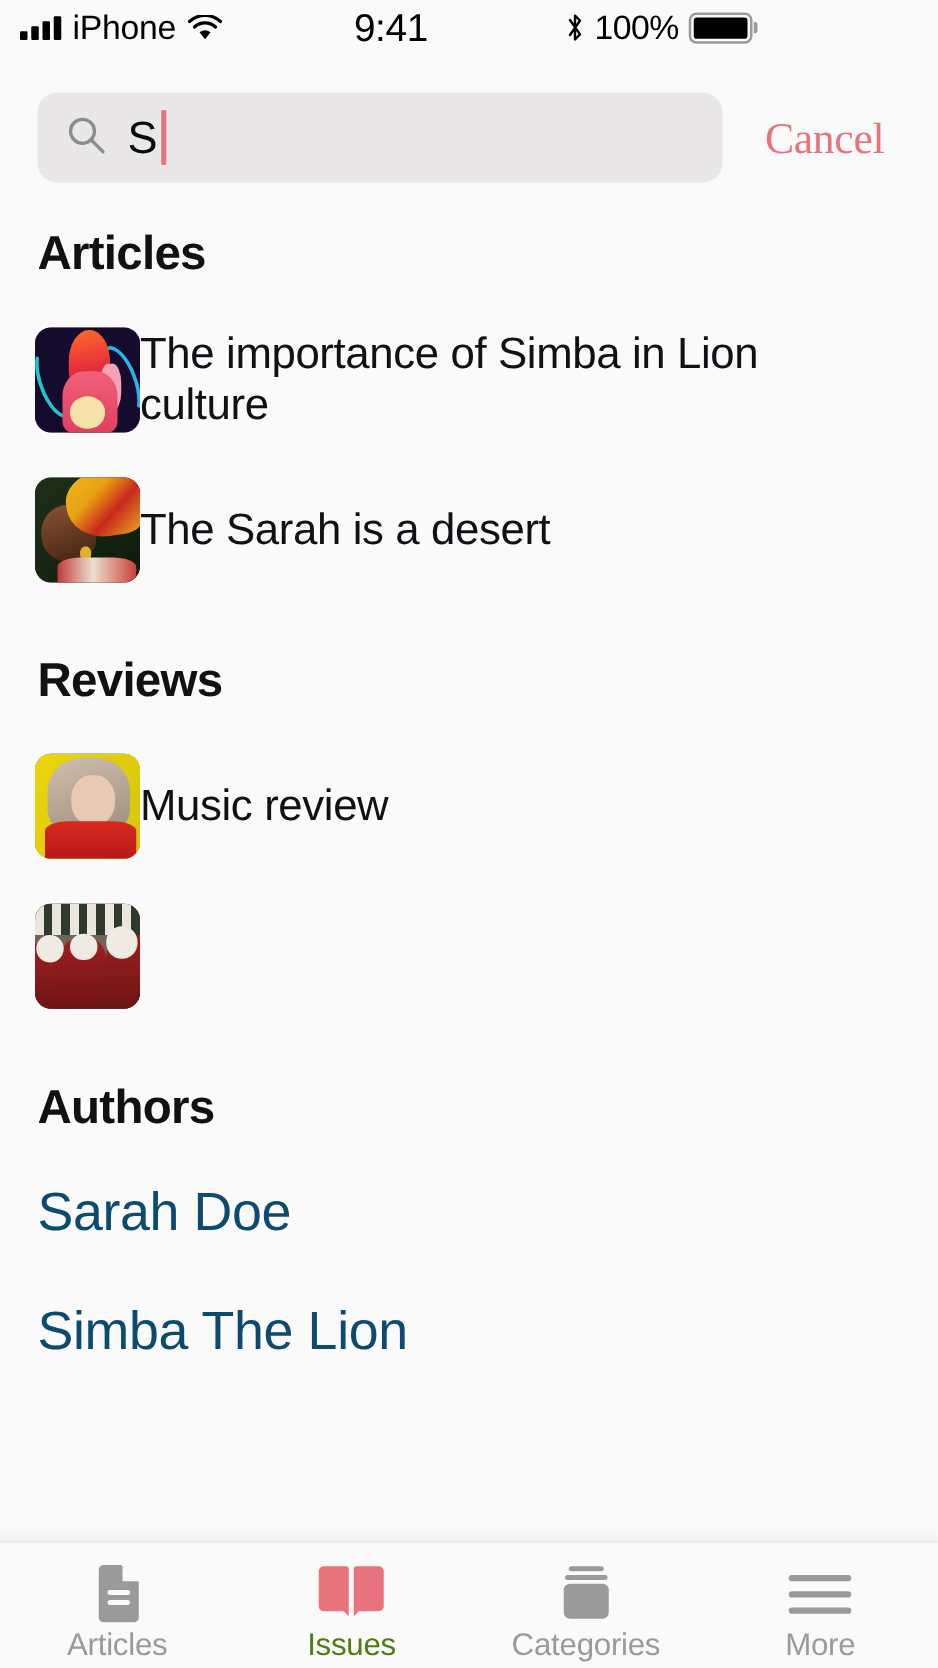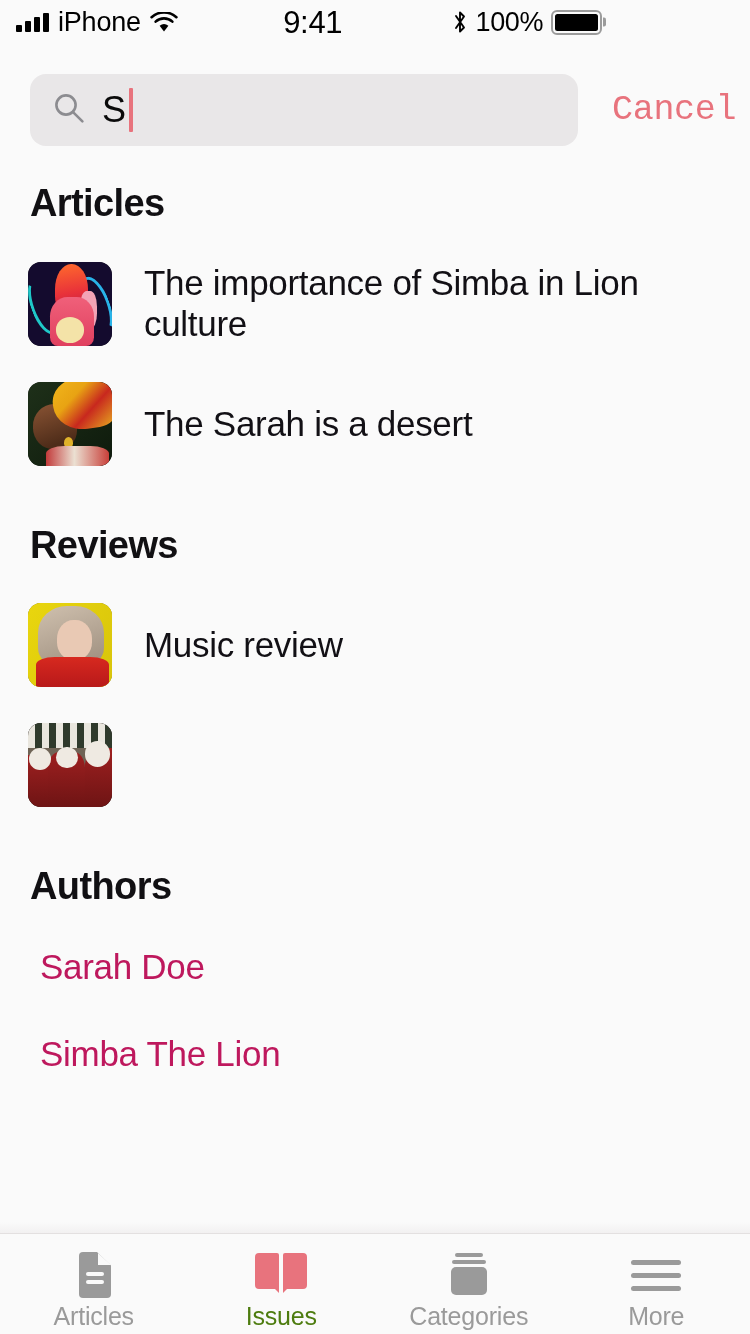--- a/index.html
+++ b/index.html
@@ -156,7 +156,7 @@
     background: none;
     border: none;
     padding: 0;
-    font-family: Liberation Mono, monospace;
+    font-family: Liberation Serif, serif;
     cursor: pointer;
   }
 

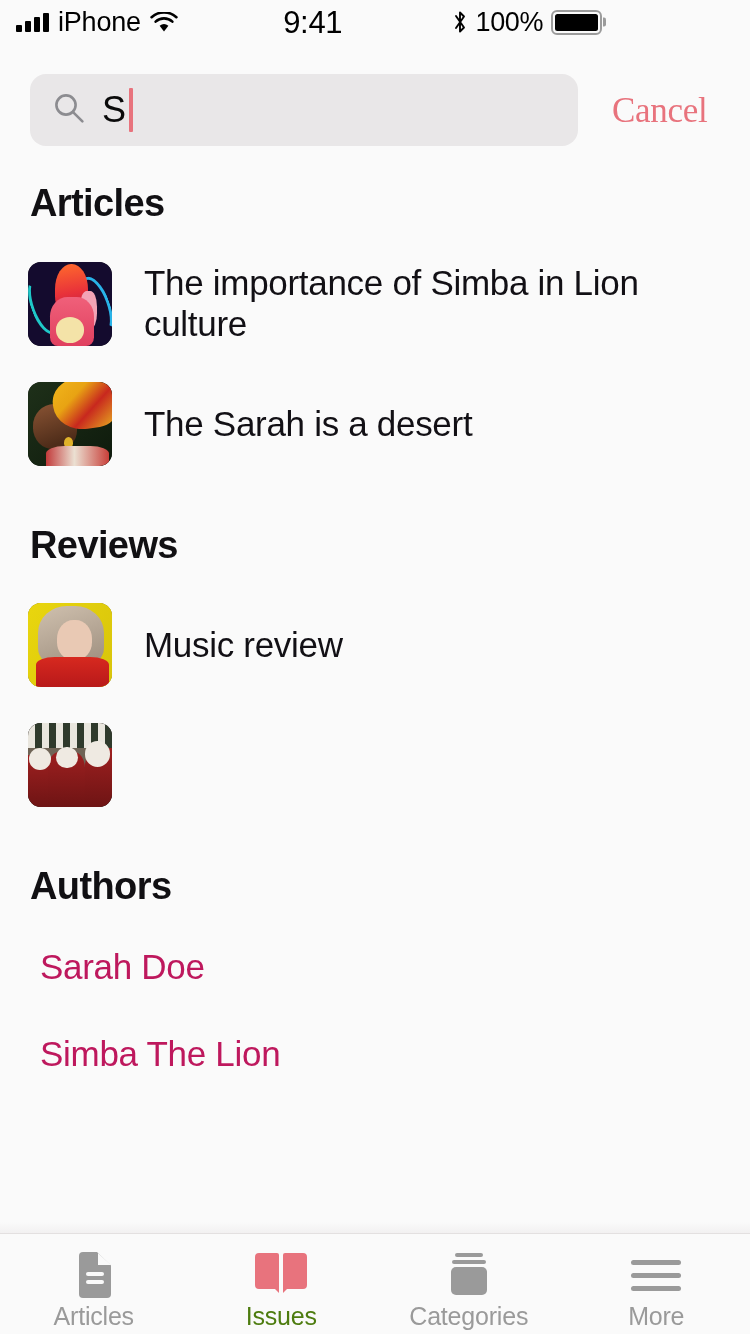--- a/index.html
+++ b/index.html
@@ -194,7 +194,6 @@
     background: #222;
   }
   .row-title {
-    margin-left: 32px;
     font-size: 35px;
     color: #121015;
     line-height: 1.17;

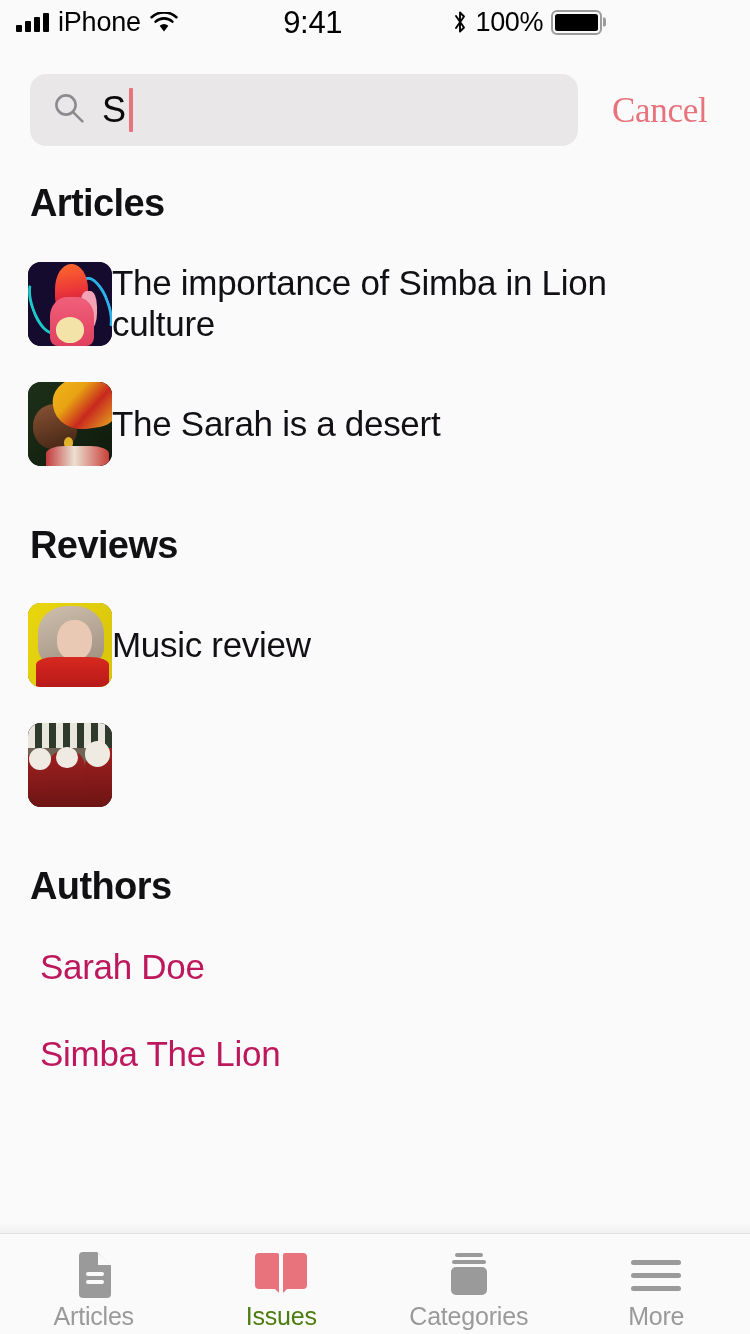--- a/index.html
+++ b/index.html
@@ -201,9 +201,9 @@
     max-width: 560px;
   }
   .author-row {
-    padding-left: 40px;
-    font-size: 35px;
-    color: #be185d;
+    padding-left: 30px;
+    font-size: 43px;
+    color: #0c4a6e;
     letter-spacing: -0.3px;
     line-height: 1;
   }

